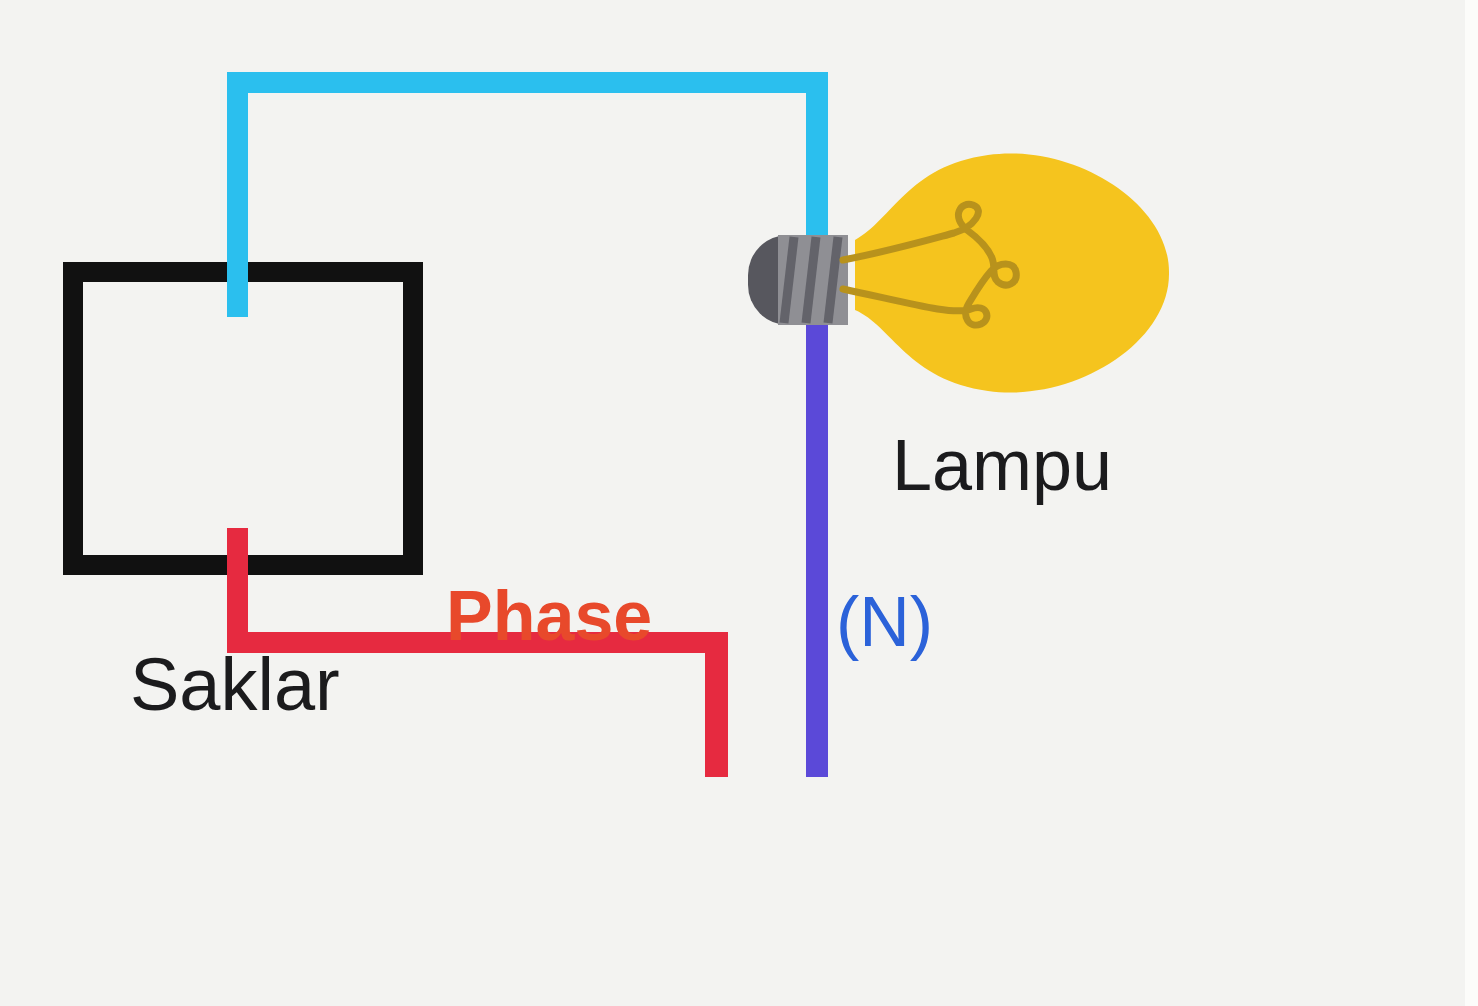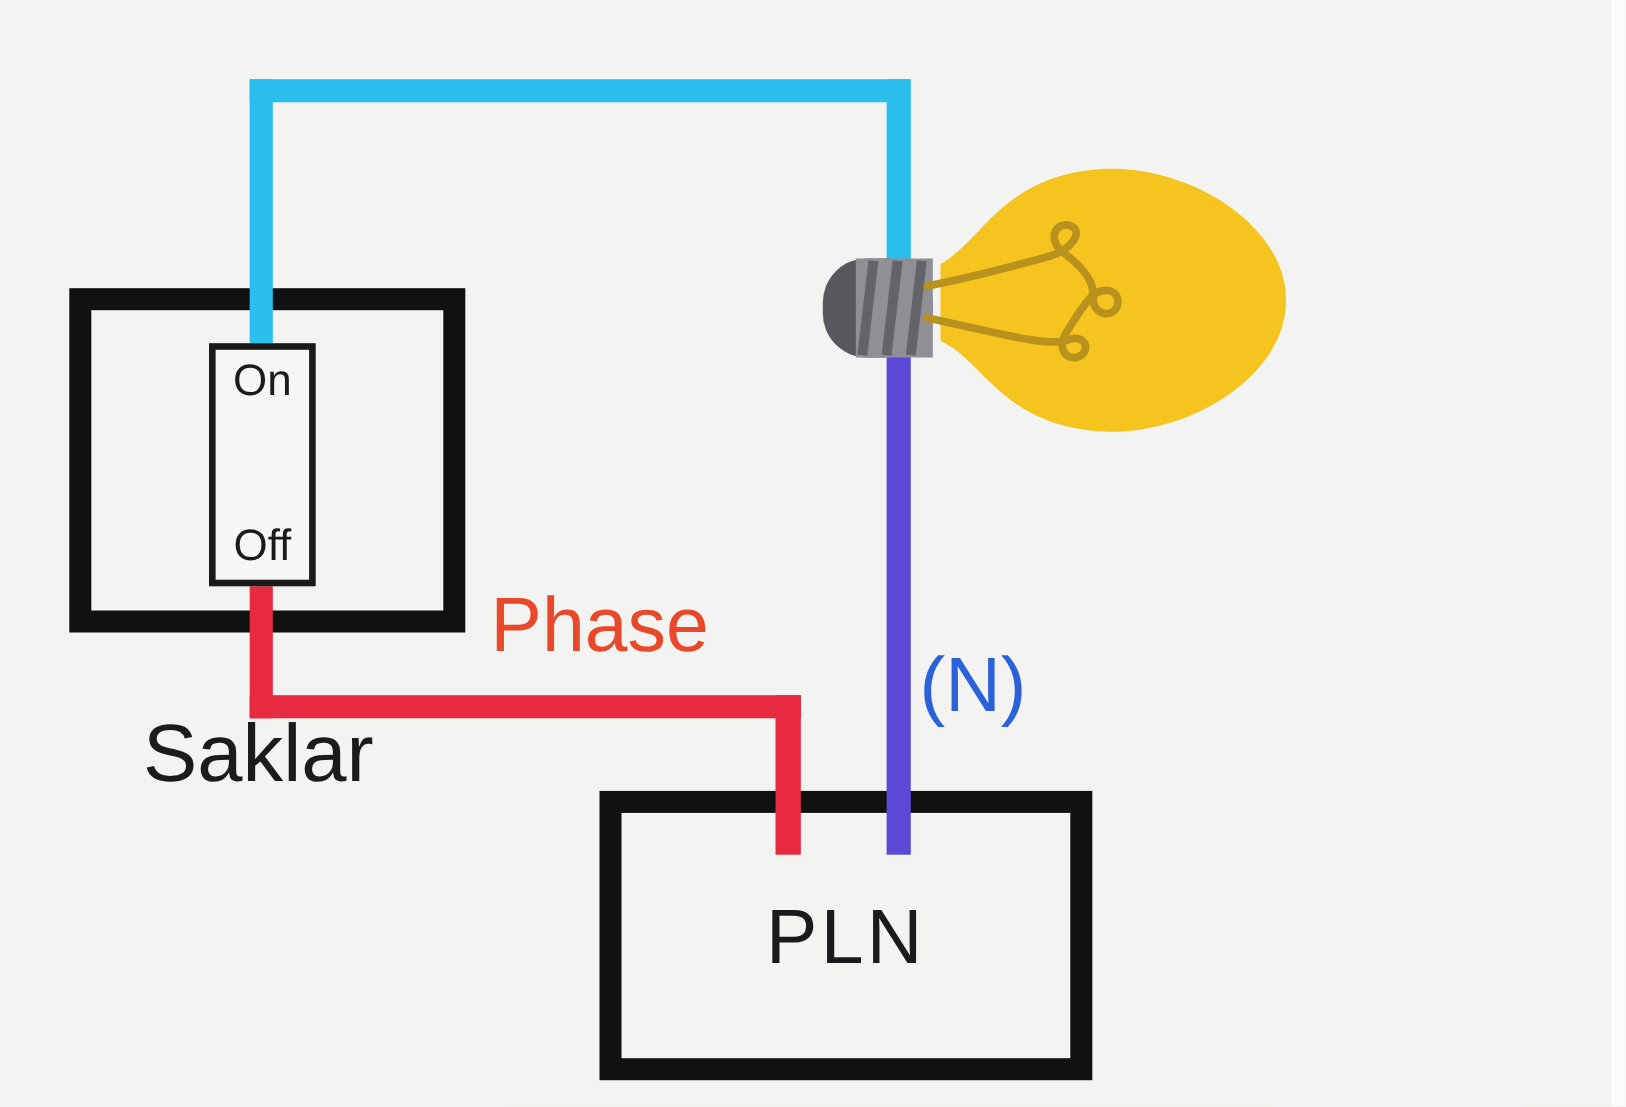--- a/index.html
+++ b/index.html
@@ -87,10 +87,6 @@
   <div class="wire phase phase-h"></div>
   <div class="wire phase phase-v2"></div>
 
-  <div class="toggle">
-    <span>On</span>
-    <span>Off</span>
-  </div>
 
   <svg class="bulb-svg" width="440" height="270" viewBox="0 0 440 270">
     <path d="M 115 100

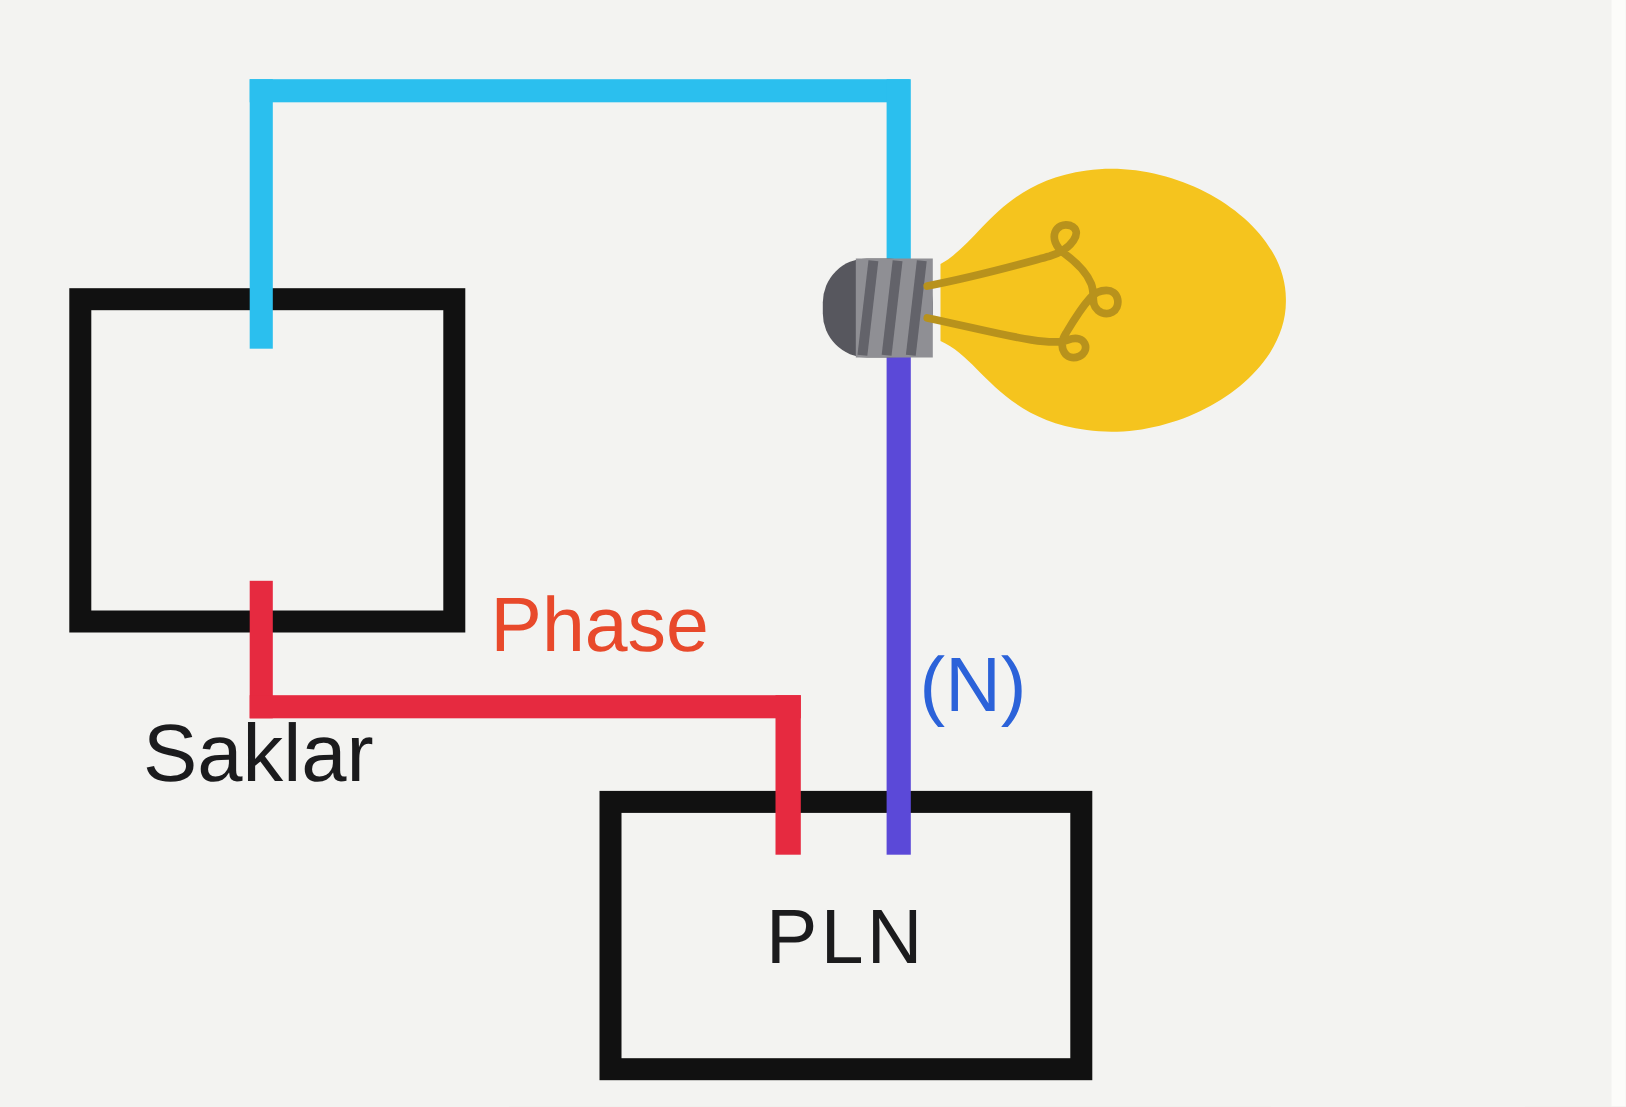--- a/index.html
+++ b/index.html
@@ -118,6 +118,7 @@
 
   <div class="label saklar-label">Saklar</div>
   <div class="label phase-label">Phase</div>
+  <div class="label lampu-label">Lampu</div>
   <div class="label neutral-label">(N)</div>
 
   <div class="edge-strip"></div>

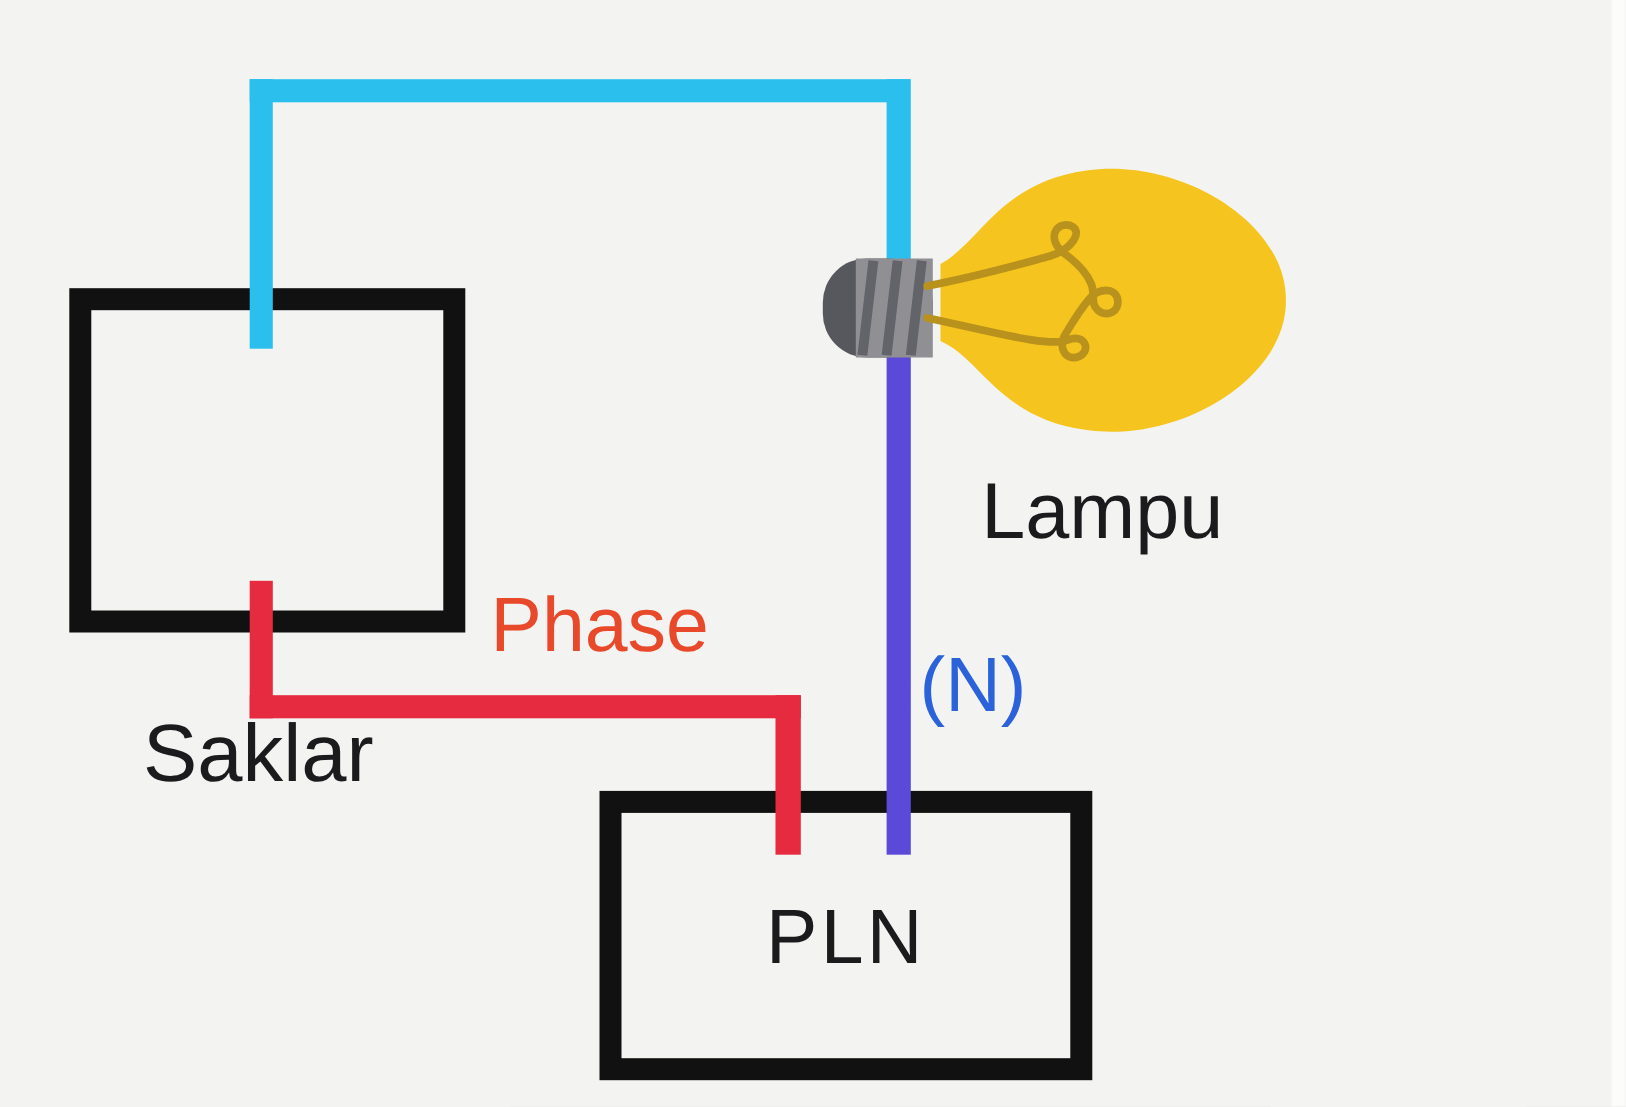--- a/index.html
+++ b/index.html
@@ -58,7 +58,7 @@
   .label { position: absolute; z-index: 6; white-space: nowrap; font-weight: 500; }
   .saklar-label  { left: 130px; top: 642px; font-size: 74px; color: var(--text, #1b1b1d); }
   .lampu-label   { left: 892px; top: 424px; font-size: 72px; color: var(--text, #1b1b1d); }
-  .phase-label   { left: 446px; top: 528px; font-size: 70px; color: var(--phase-label, #e8492b); }
+  .phase-label   { left: 446px; top: 576px; font-size: 70px; color: var(--phase-label, #e8492b); font-weight: bold; }
   .neutral-label { left: 836px; top: 582px; font-size: 70px; color: var(--neutral-label, #2b62d9); }
 
   .edge-strip {

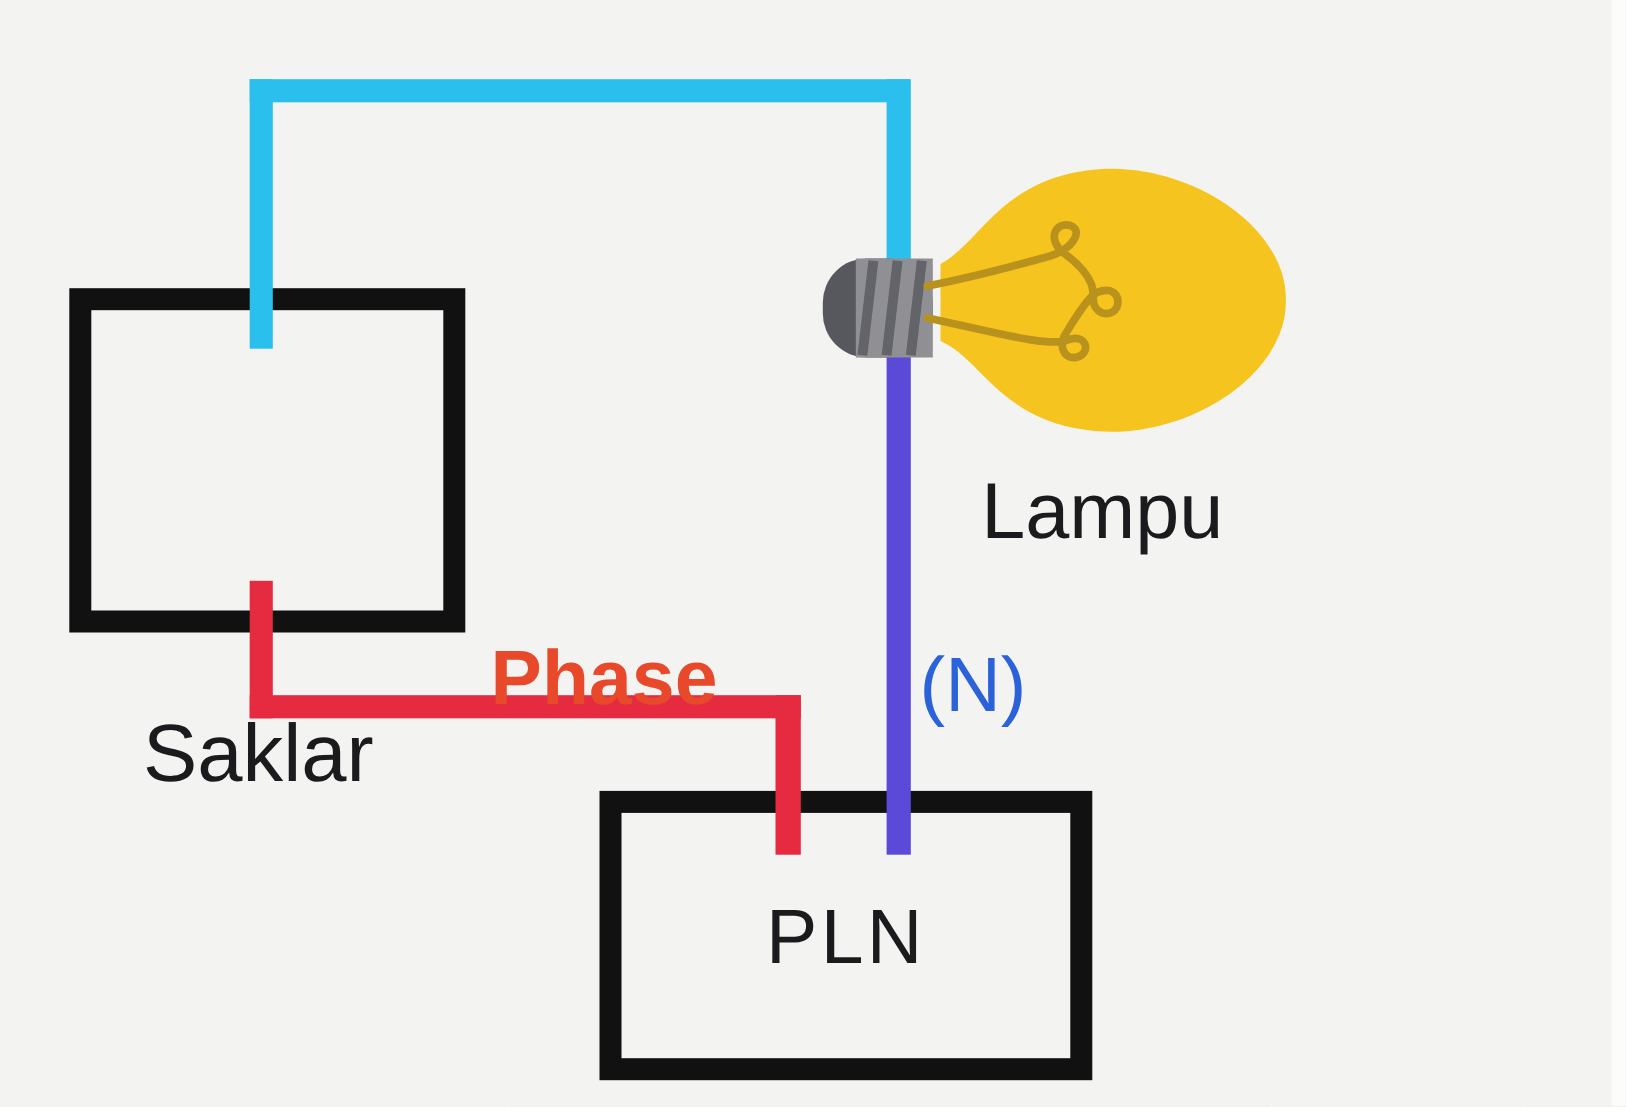--- a/index.html
+++ b/index.html
@@ -73,9 +73,6 @@
 
   <div class="box switch-box"></div>
 
-  <div class="box pln-box">
-    <span class="pln-text">PLN</span>
-  </div>
 
   <div class="wire cyan cyan-v-left"></div>
   <div class="wire cyan cyan-h-top"></div>

